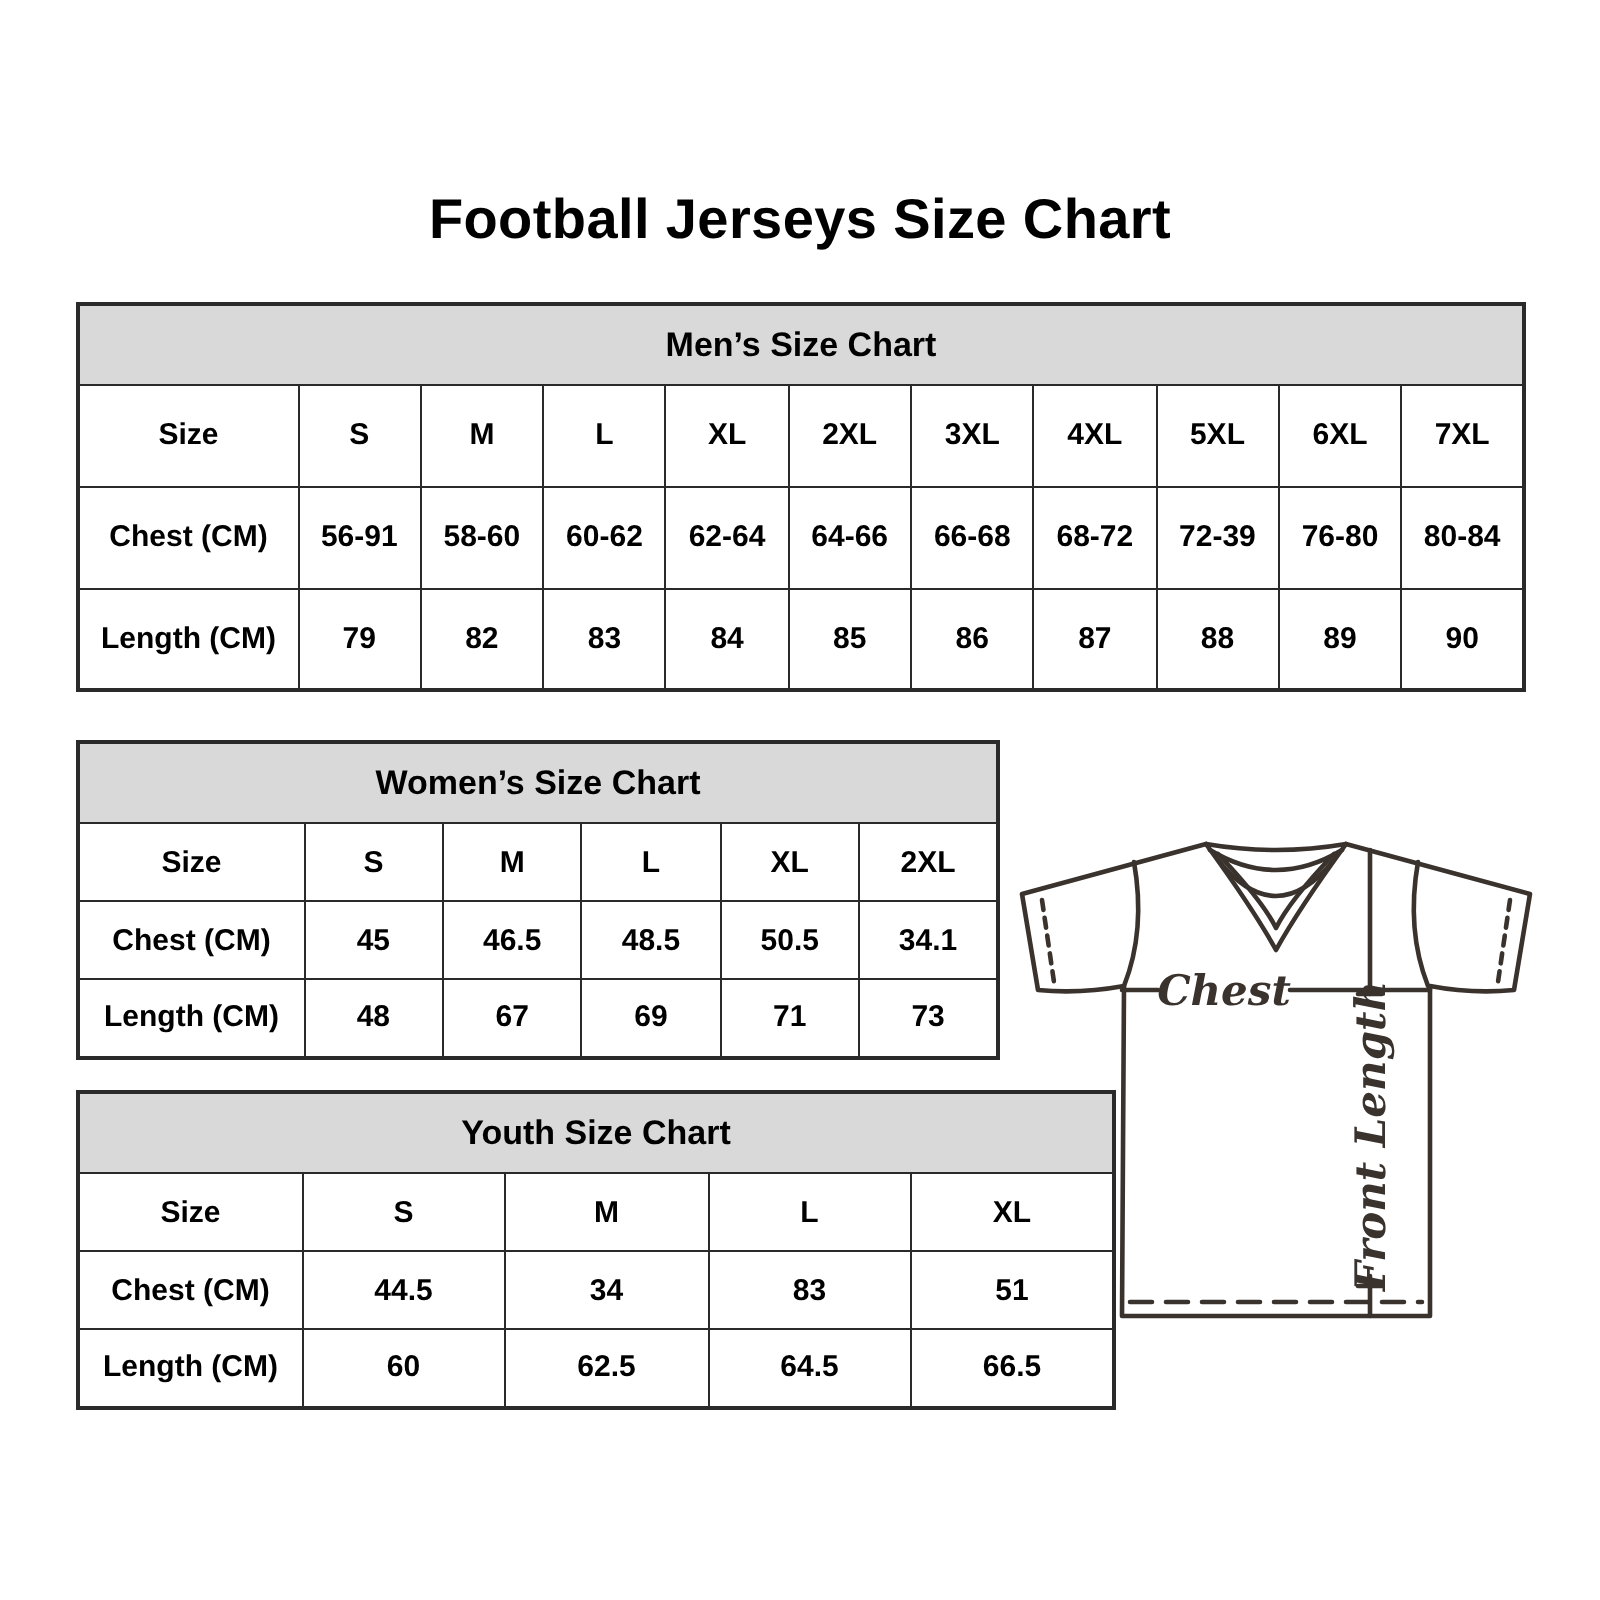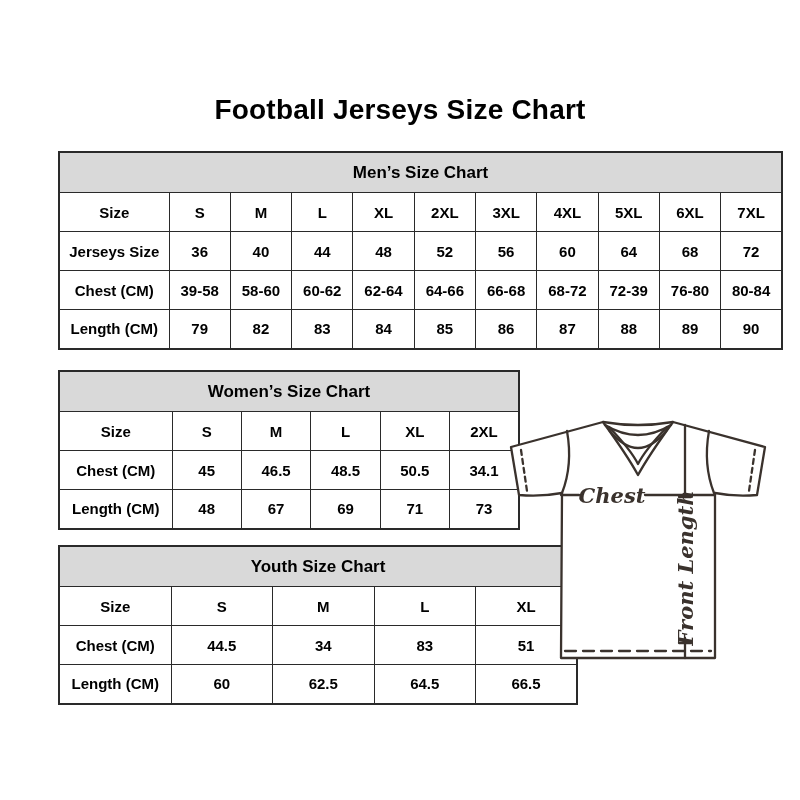--- a/index.html
+++ b/index.html
@@ -20,7 +20,7 @@
     text-align:center;font-size:28px;font-weight:bold;line-height:28px;
     letter-spacing:.2px;
   }
-  .tbl-wrap{position:absolute;margin-left:20px;}
+  .tbl-wrap{position:absolute;}
   .tbl-wrap.mens{left:38px;top:151px;width:725px;height:195px;}
   .tbl-wrap.womens{left:38px;top:370px;width:462px;height:157px;}
   .tbl-wrap.youth{left:38px;top:545px;width:520px;height:158px;}

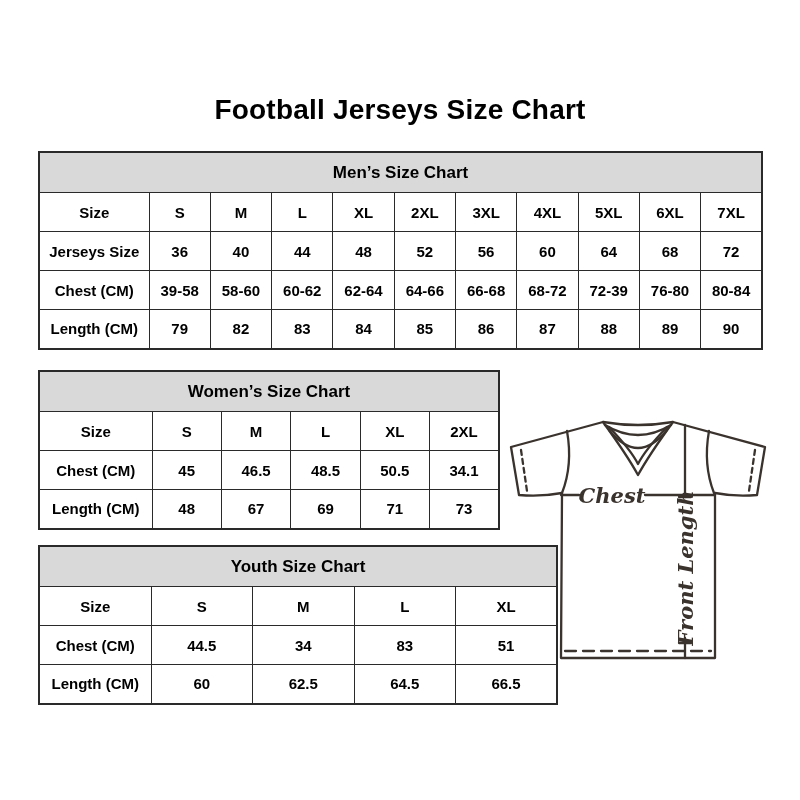--- a/index.html
+++ b/index.html
@@ -86,19 +86,6 @@
           <td>7XL</td>
         </tr>
         <tr>
-          <td>Jerseys Size</td>
-          <td>36</td>
-          <td>40</td>
-          <td>44</td>
-          <td>48</td>
-          <td>52</td>
-          <td>56</td>
-          <td>60</td>
-          <td>64</td>
-          <td>68</td>
-          <td>72</td>
-        </tr>
-        <tr>
           <td>Chest (CM)</td>
           <td>39-58</td>
           <td>58-60</td>

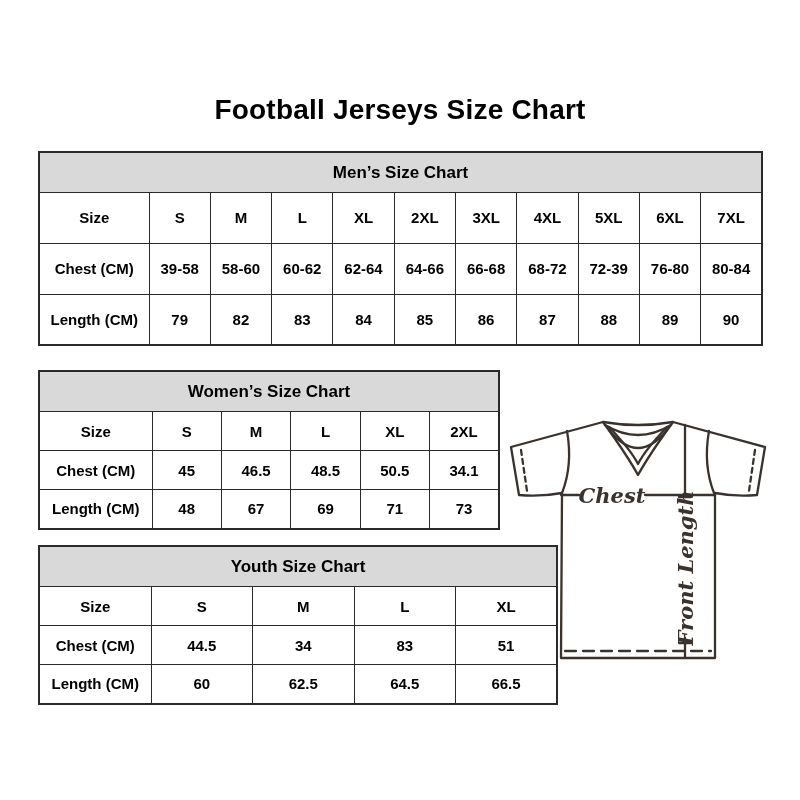--- a/index.html
+++ b/index.html
@@ -87,7 +87,7 @@
         </tr>
         <tr>
           <td>Chest (CM)</td>
-          <td>39-58</td>
+          <td>56-91</td>
           <td>58-60</td>
           <td>60-62</td>
           <td>62-64</td>

